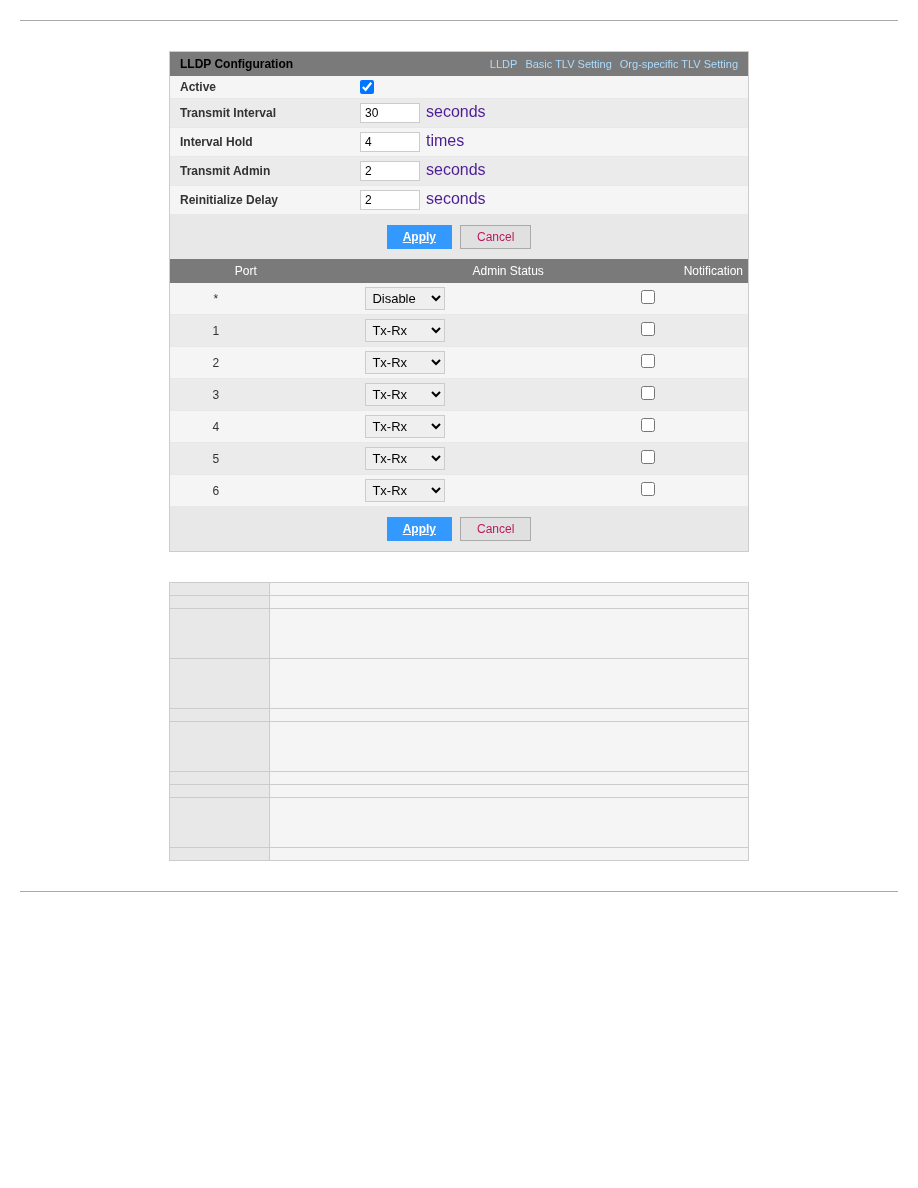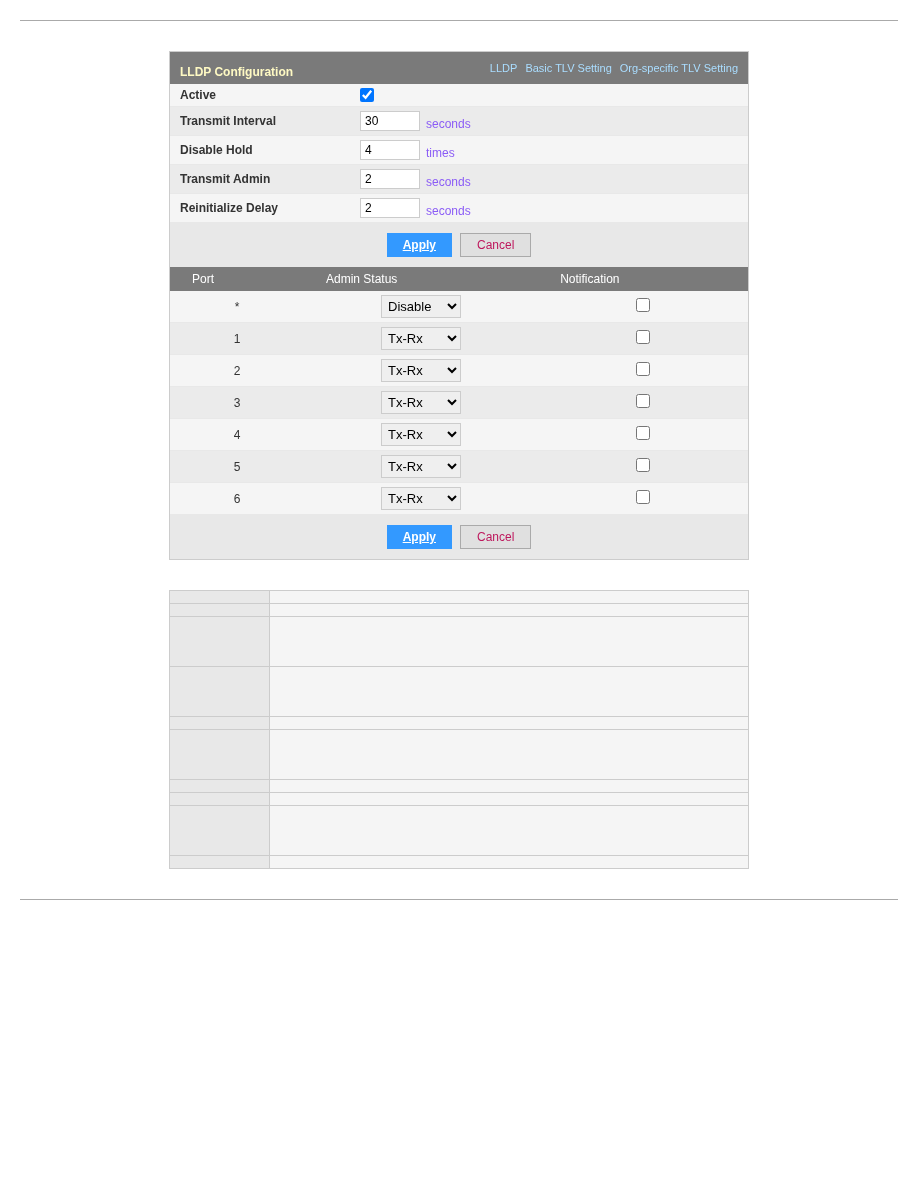--- a/index.html
+++ b/index.html
@@ -45,10 +45,9 @@
     }
 
     .config-header-title {
-      color: #fef9c3;
+      color: #000000;
       font-weight: bold;
       font-size: 12px;
-      margin-top: 8px;
     }
 
     .config-header-links {

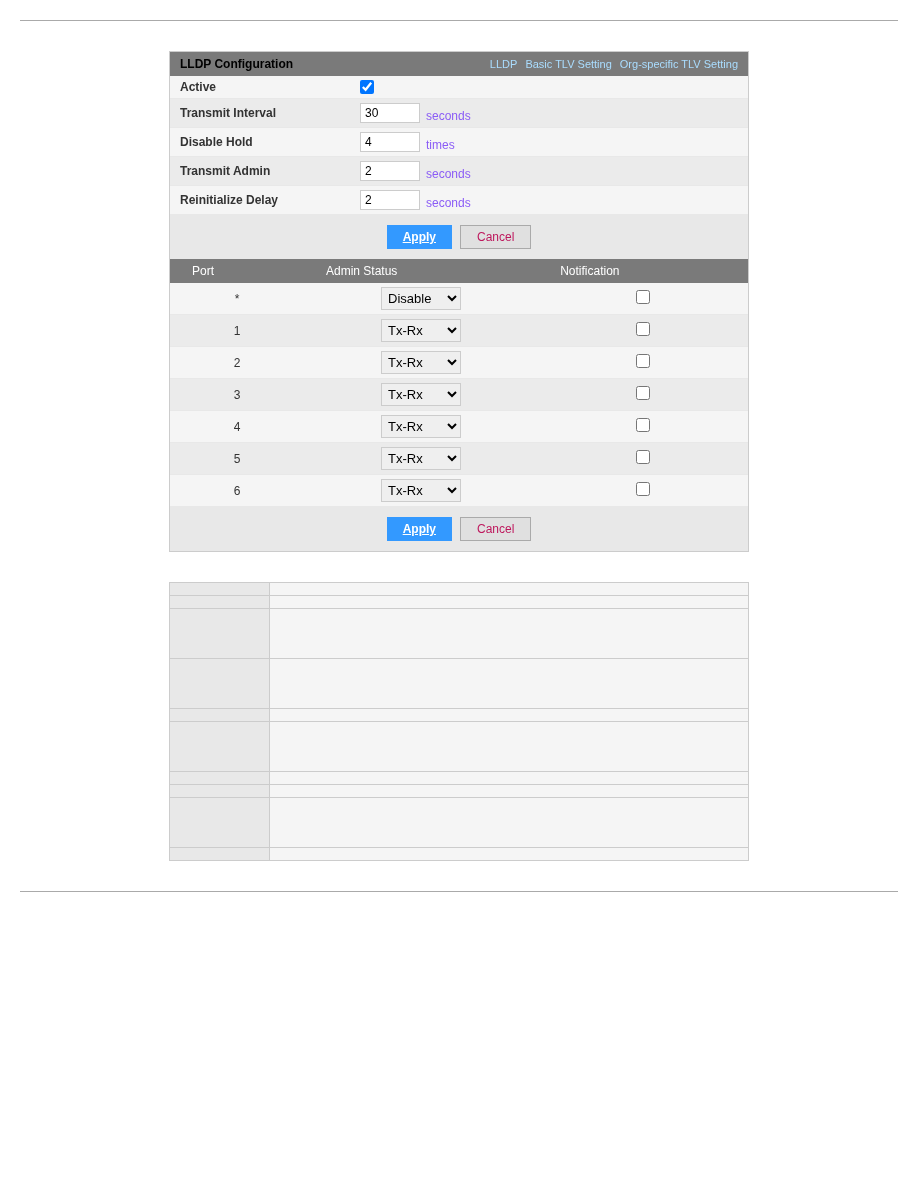--- a/index.html
+++ b/index.html
@@ -87,7 +87,7 @@
 
     .config-value {
       display: flex;
-      align-items: flex-end;
+      align-items: flex-start;
       gap: 6px;
     }
 

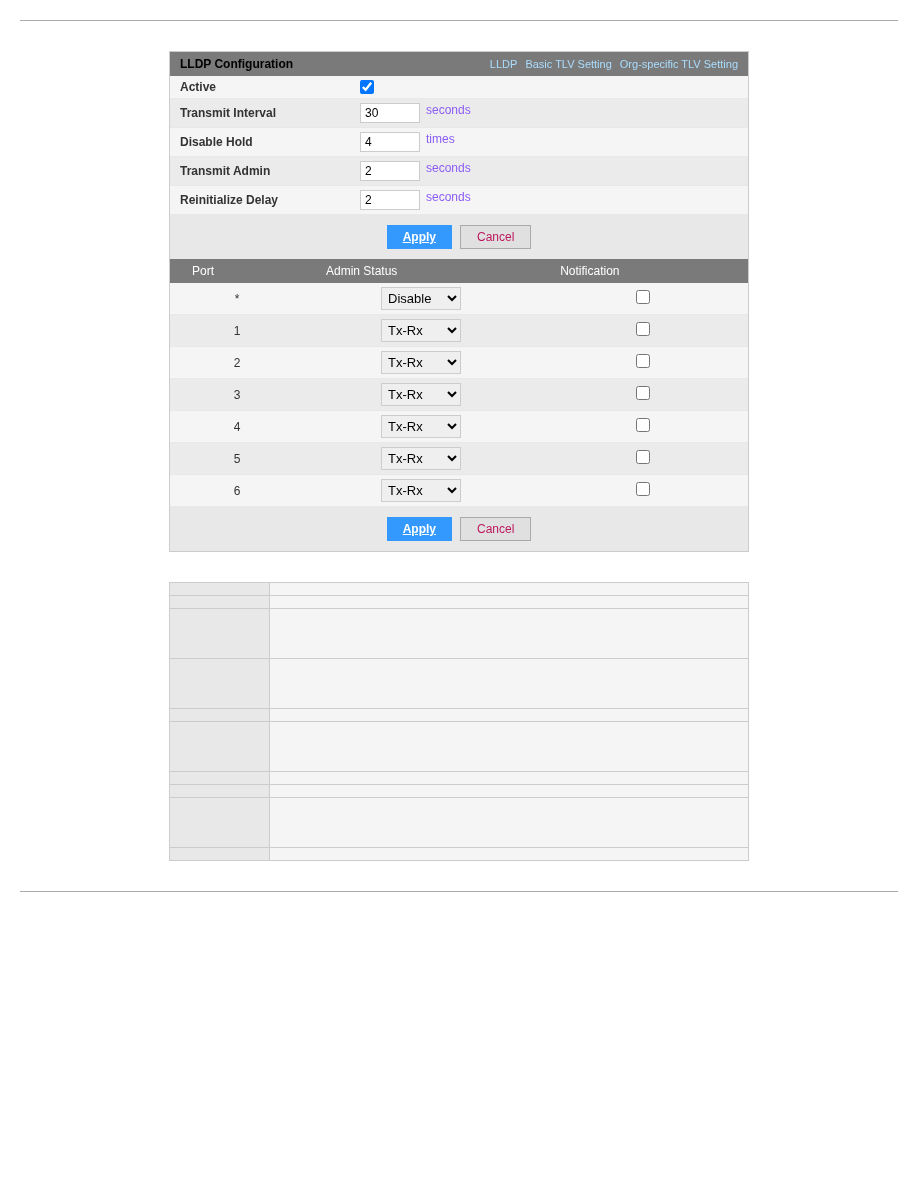--- a/index.html
+++ b/index.html
@@ -99,8 +99,8 @@
     }
 
     .config-unit {
-      font-size: 12px;
-      color: #8b5cf6;
+      font-size: 16px;
+      color: #4c1d95;
     }
 
     .config-checkbox {

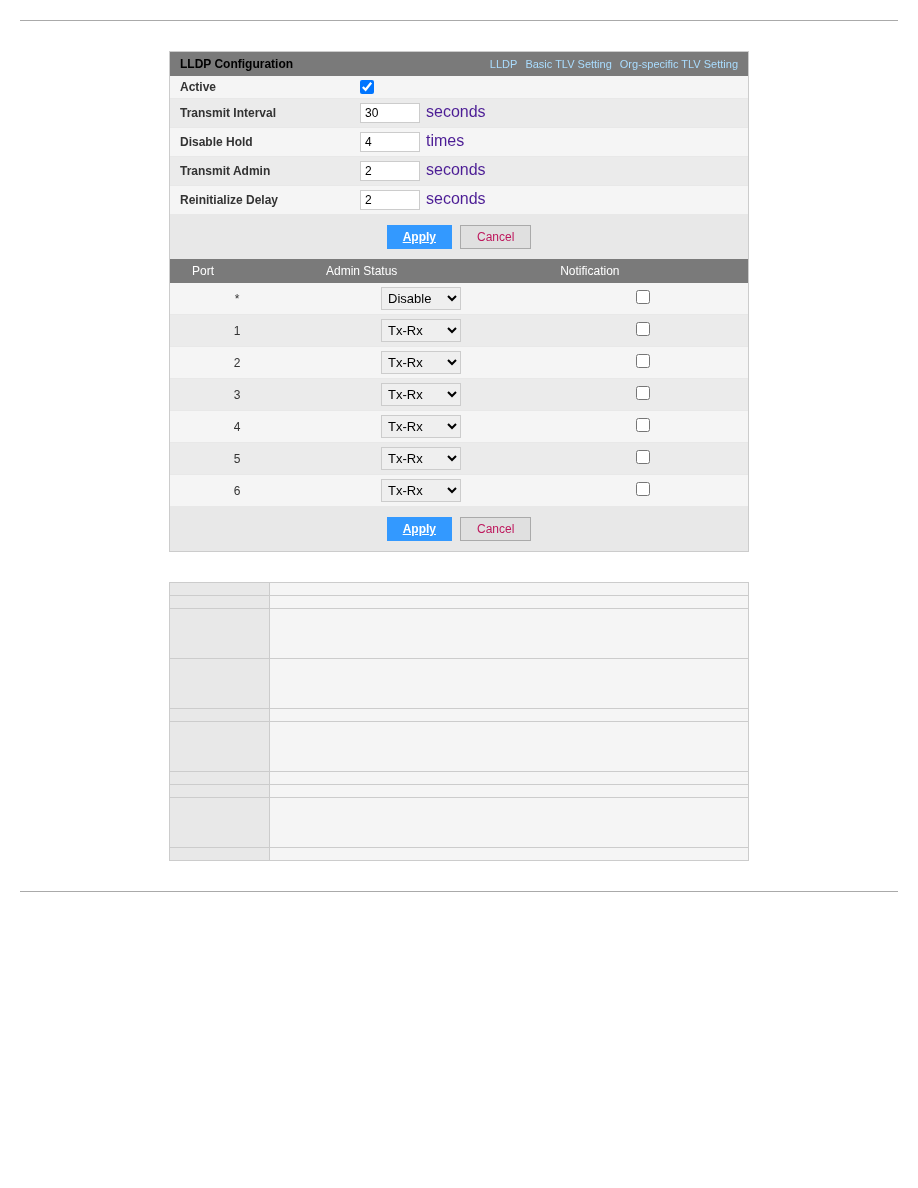--- a/index.html
+++ b/index.html
@@ -237,7 +237,7 @@
       </div>
 
       <div class="config-row">
-        <div class="config-label">Disable Hold</div>
+        <div class="config-label">Interval Hold</div>
         <div class="config-value">
           <input type="text" class="config-input" value="4" style="">
           <span class="config-unit">times</span>

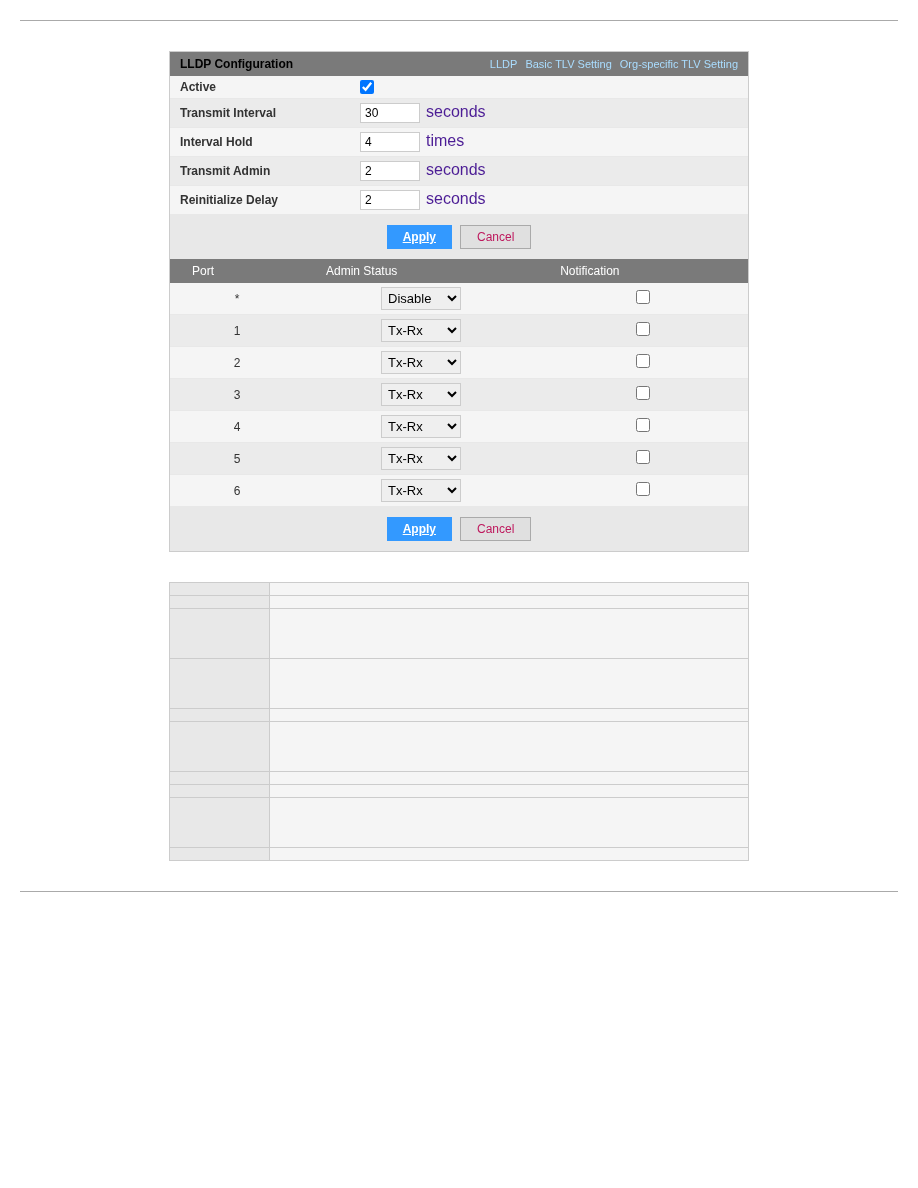--- a/index.html
+++ b/index.html
@@ -145,8 +145,8 @@
     .port-table th {
       background: #7a7a7a;
       color: #fff;
-      padding: 5px 22px;
-      text-align: left;
+      padding: 5px 5px;
+      text-align: right;
       font-size: 12px;
       font-weight: normal;
     }

